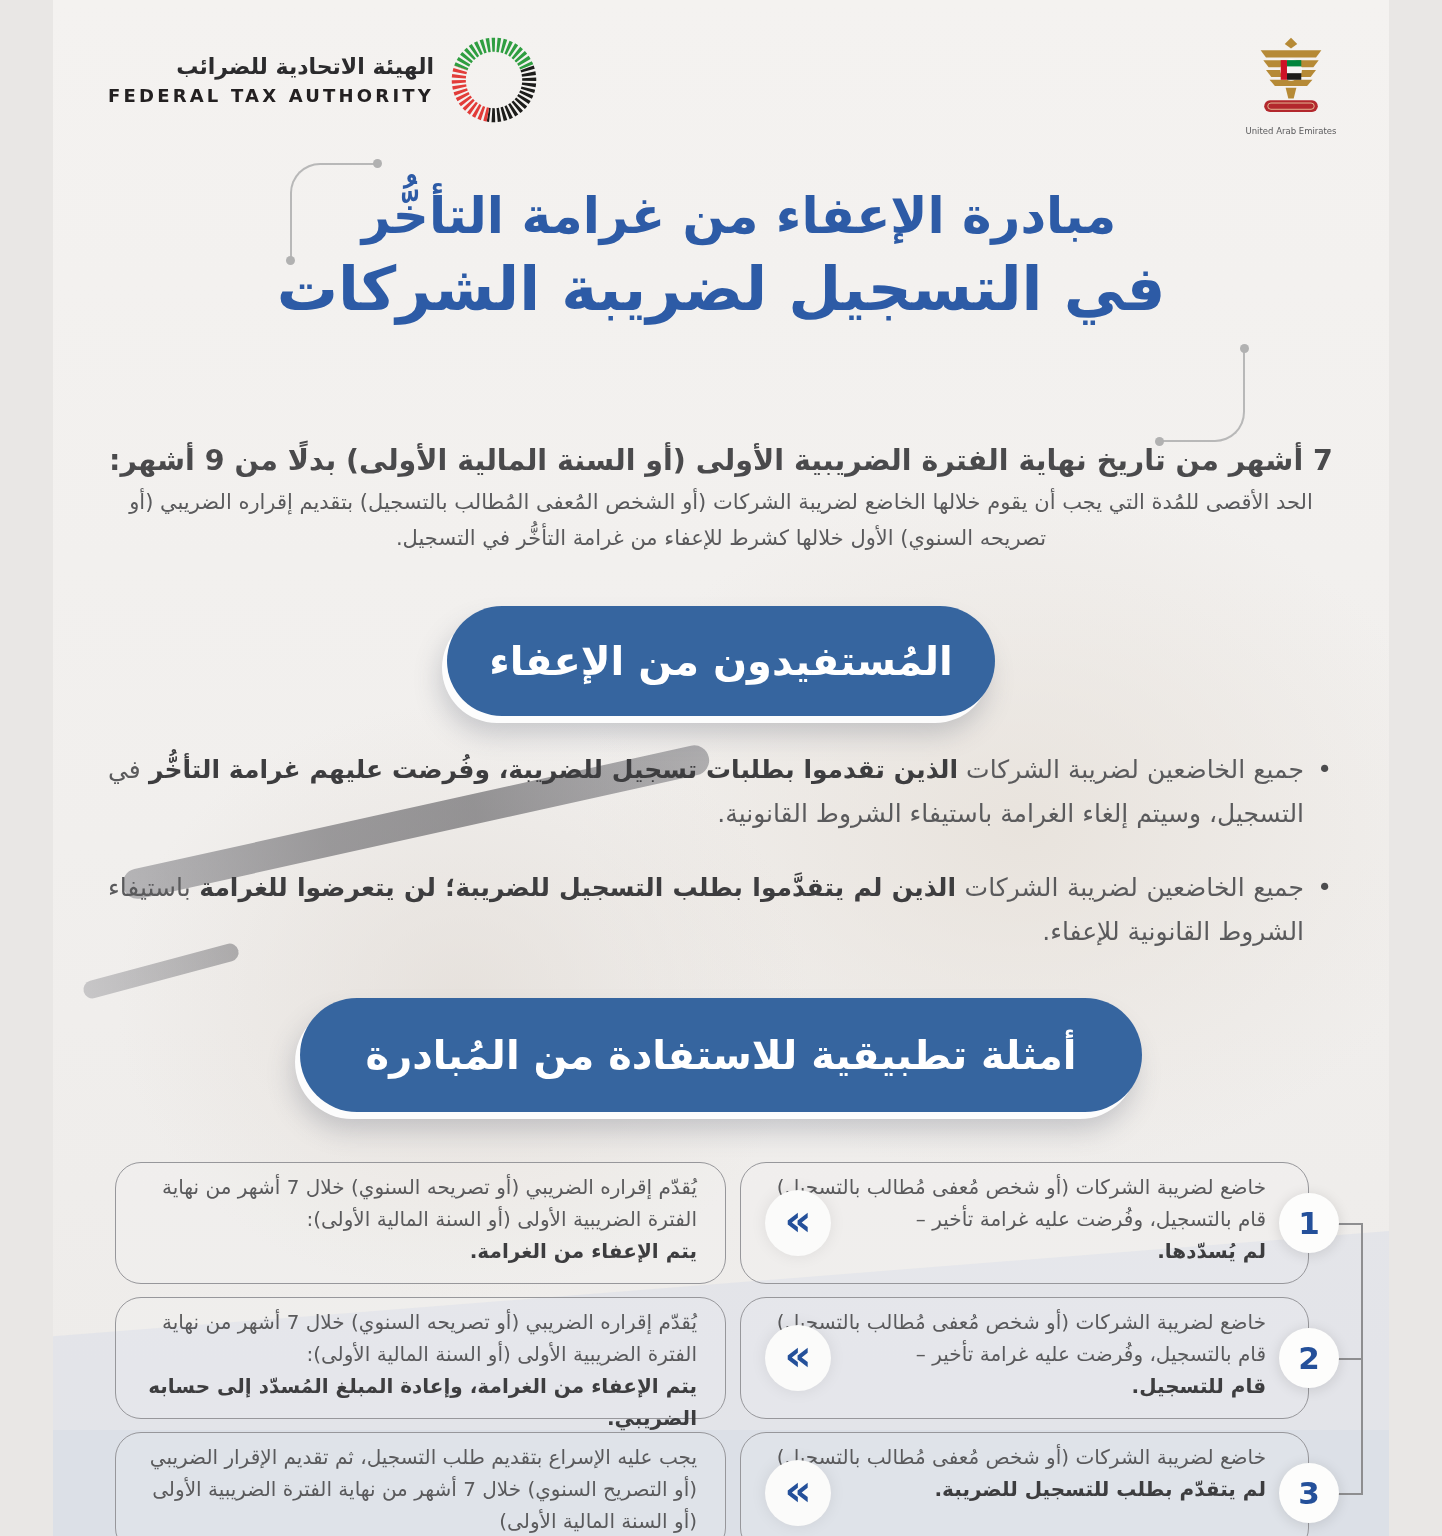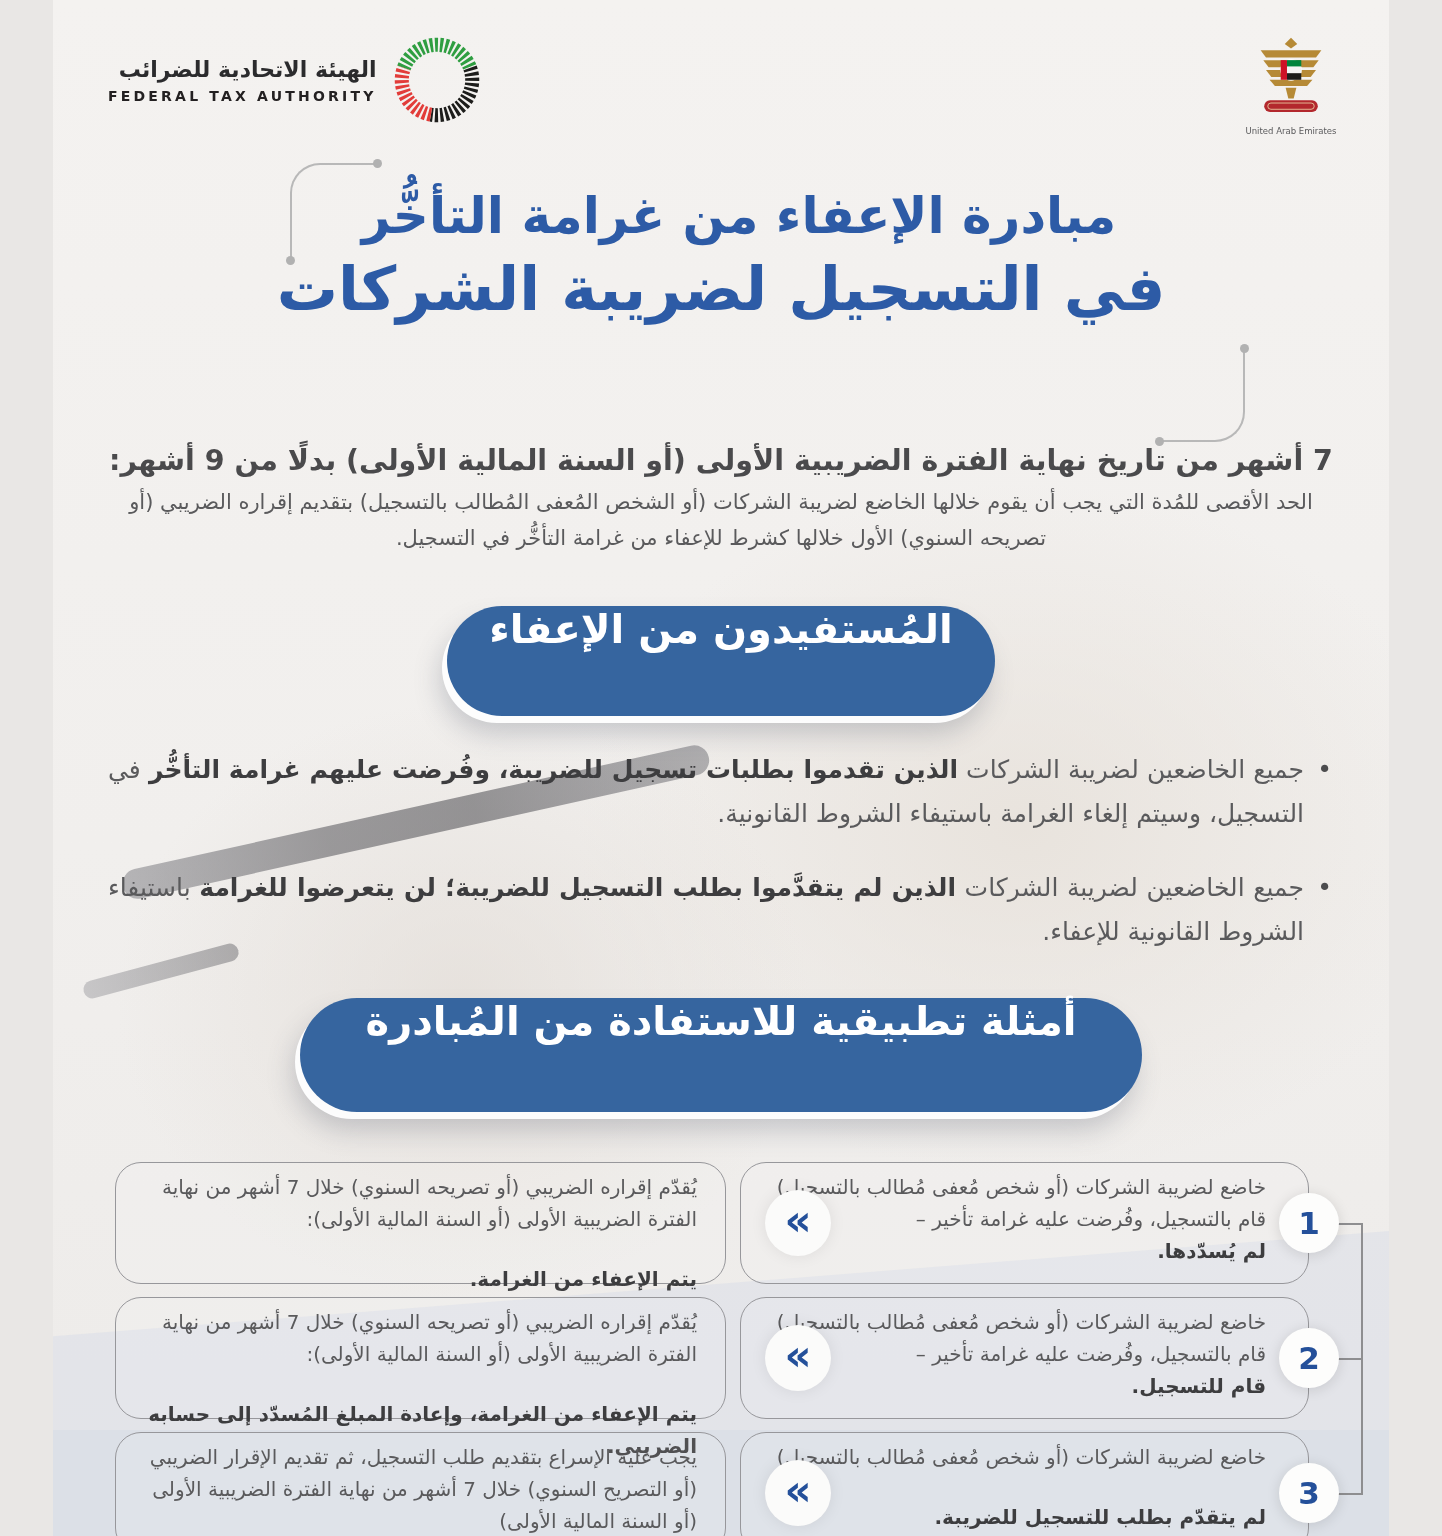--- a/index.html
+++ b/index.html
@@ -26,7 +26,7 @@
   .fta-logo{display:flex;align-items:center;gap:16px;direction:ltr;}
   .fta-text{text-align:right;}
   .fta-ar{font-size:22px;font-weight:700;color:#2b2b2d;letter-spacing:1px;}
-  .fta-en{font-size:14px;font-weight:700;color:#232021;letter-spacing:3.2px;margin-top:6px;}
+  .fta-en{font-size:18px;font-weight:700;color:#232021;letter-spacing:3.2px;margin-top:6px;}
   .uae-emblem{width:96px;text-align:center;}
   .uae-caption{font-size:8.5px;color:#5a5a5c;margin-top:2px;}
   

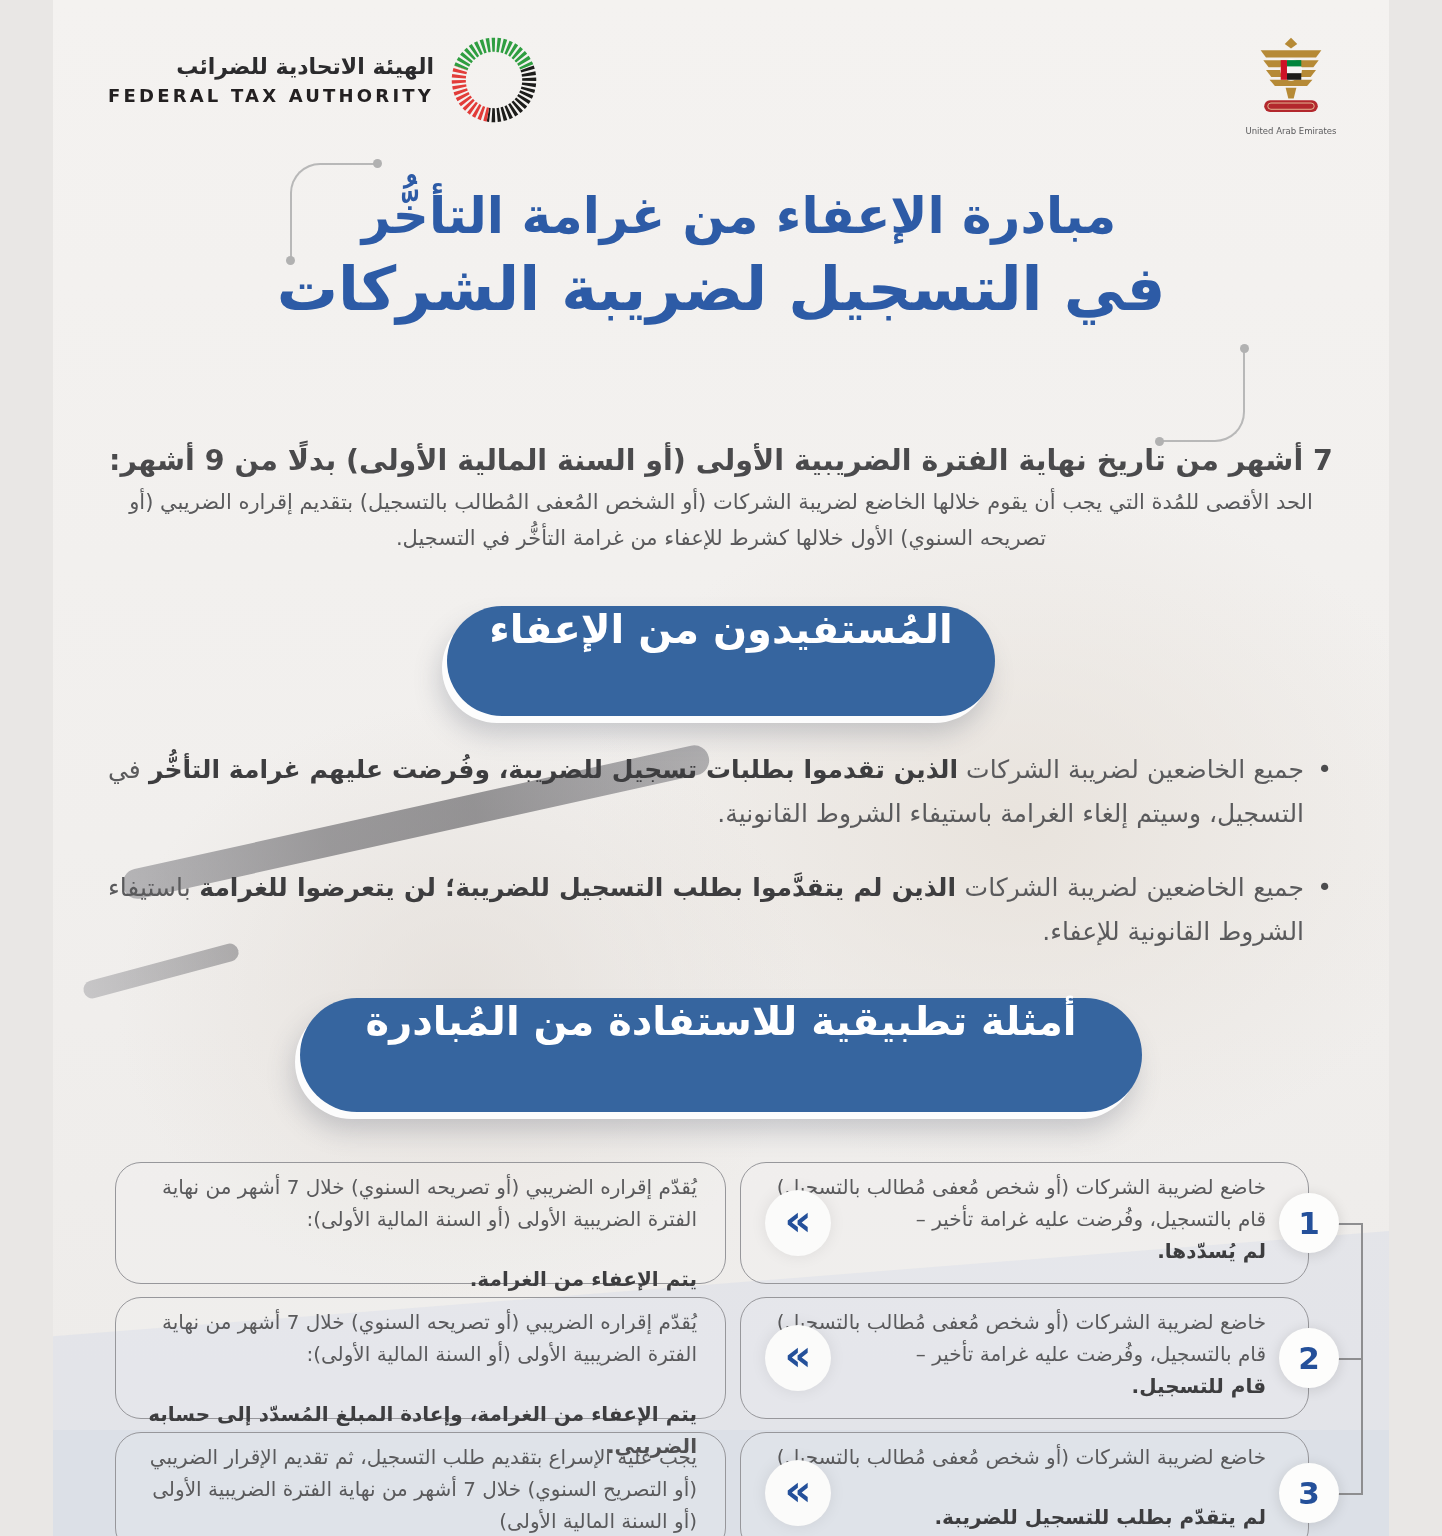--- a/index.html
+++ b/index.html
@@ -51,7 +51,7 @@
   
   .pill{position:absolute;z-index:2;left:50%;transform:translateX(-50%);
     background:#36659f;color:#ffffff;font-weight:700;direction:rtl;text-align:center;
-    display:flex;align-items:flex-start;justify-content:center;
+    display:flex;align-items:center;justify-content:center;
     box-shadow:-5px 7px 0 rgba(255,255,255,.95), -7px 18px 26px rgba(70,80,100,.25);}
   .pill-1{top:606px;width:548px;height:110px;border-radius:58px;font-size:40px;}
   .pill-2{top:998px;width:842px;height:114px;border-radius:60px;font-size:40px;}

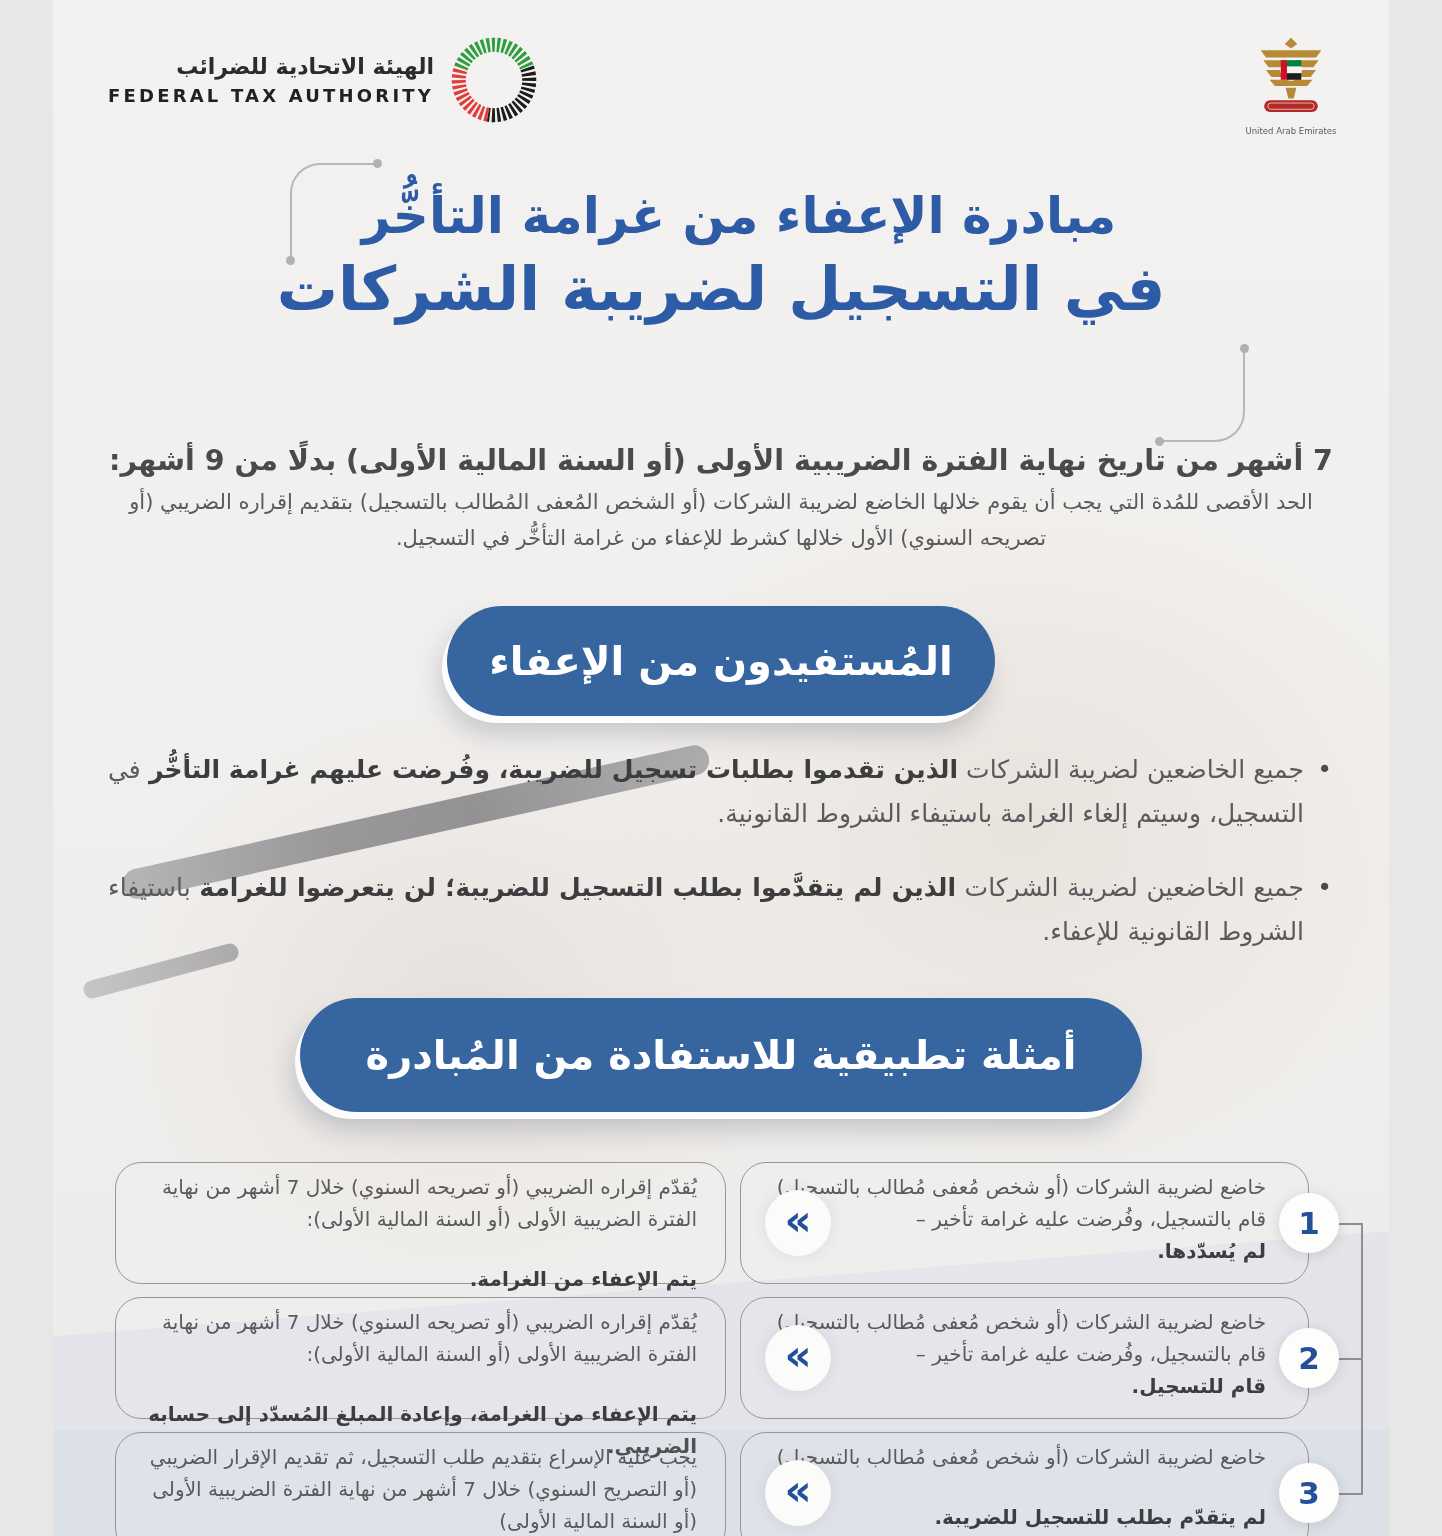--- a/index.html
+++ b/index.html
@@ -61,7 +61,7 @@
   .bullet{position:relative;padding-right:30px;margin-bottom:30px;}
   .bullet-marker{position:absolute;right:2px;top:0;color:#4c4c4e;}
   .b{font-weight:700;color:#3d3d3f;}
-  .blk{display:block;margin-top:28px;}
+  .blk{display:block;}
   
   .examples{position:absolute;z-index:2;top:1162px;left:62px;right:80px;}
   .example-row{position:relative;display:flex;direction:rtl;gap:14px;height:122px;margin-bottom:13px;}

